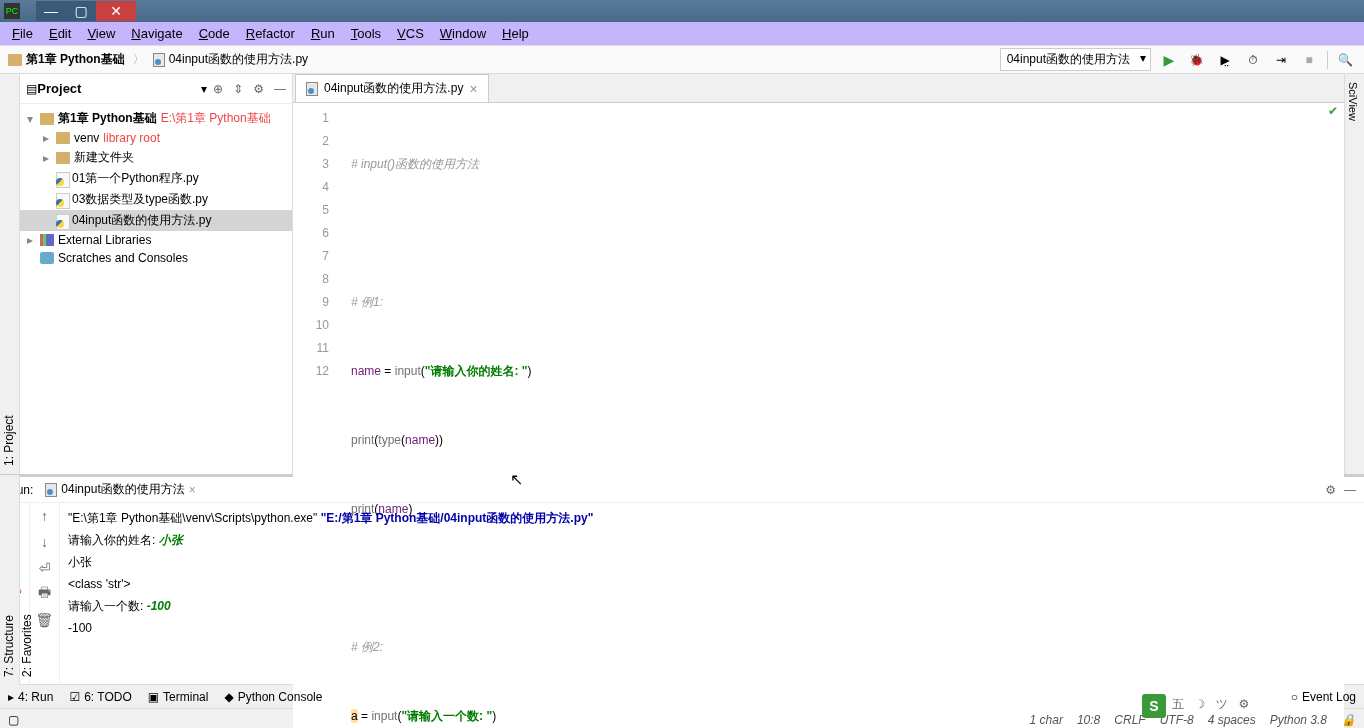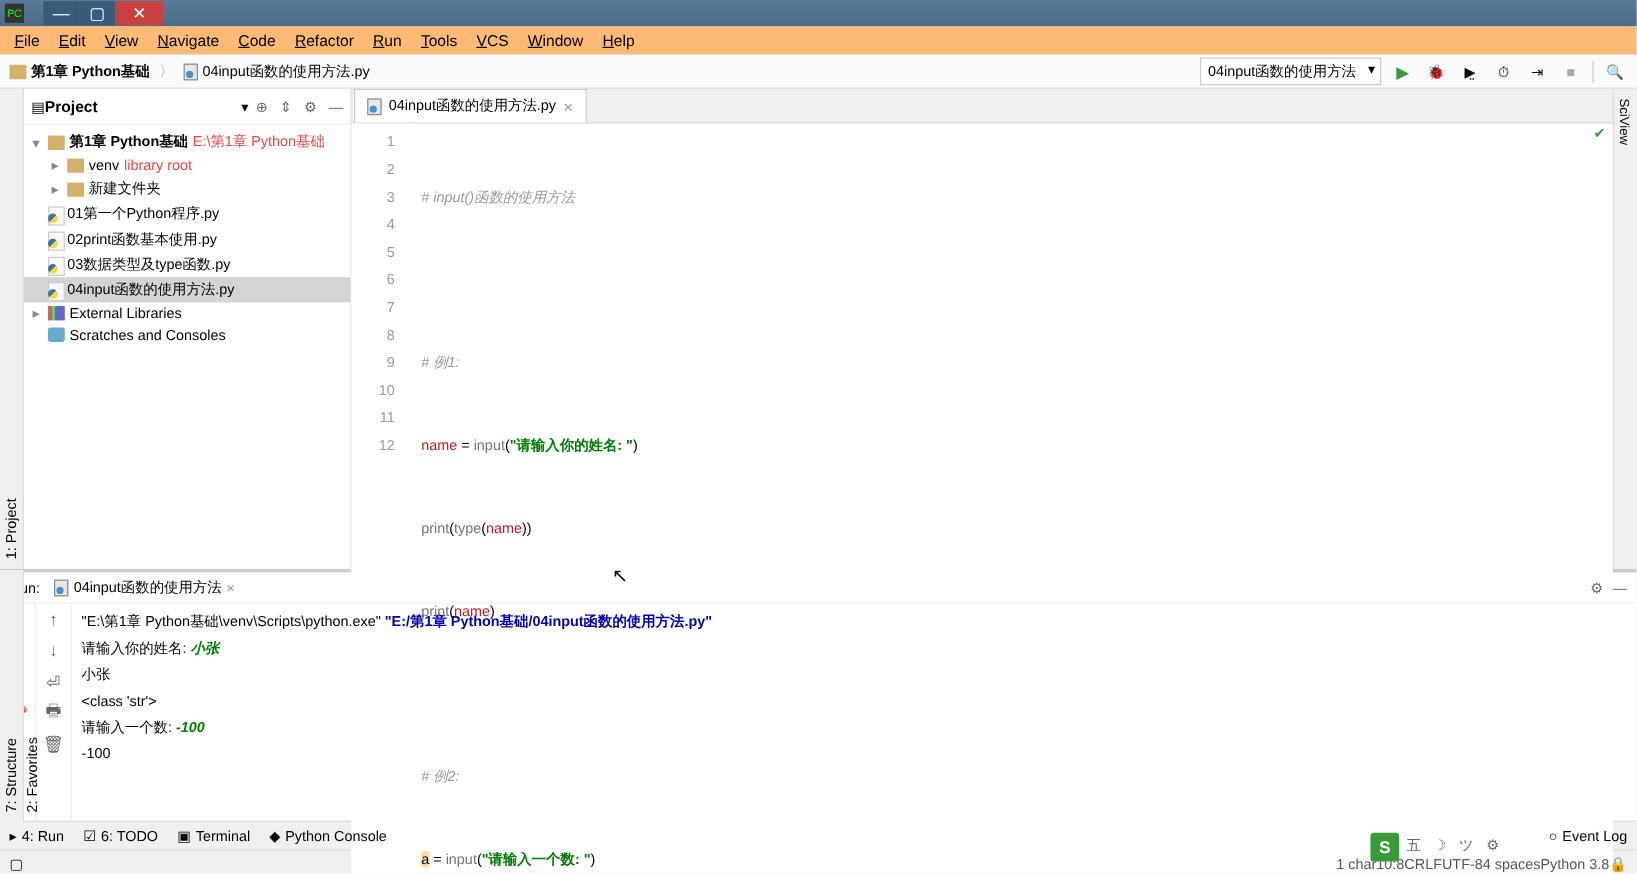--- a/index.html
+++ b/index.html
@@ -14,7 +14,7 @@
 .win-max { background: #3a5a7a; }
 .win-close { background: #c94040; width: 40px; }
 
-.menubar { height: 24px; background: #fdba74; display: flex; align-items: center; padding: 0 4px; border-bottom: 1px solid #ddd; }
+.menubar { height: 24px; background: #c4b5fd; display: flex; align-items: center; padding: 0 4px; border-bottom: 1px solid #ddd; }
 .menu-item { padding: 2px 8px; font-size: 13px; }
 .menu-item:first-letter { text-decoration: underline; }
 

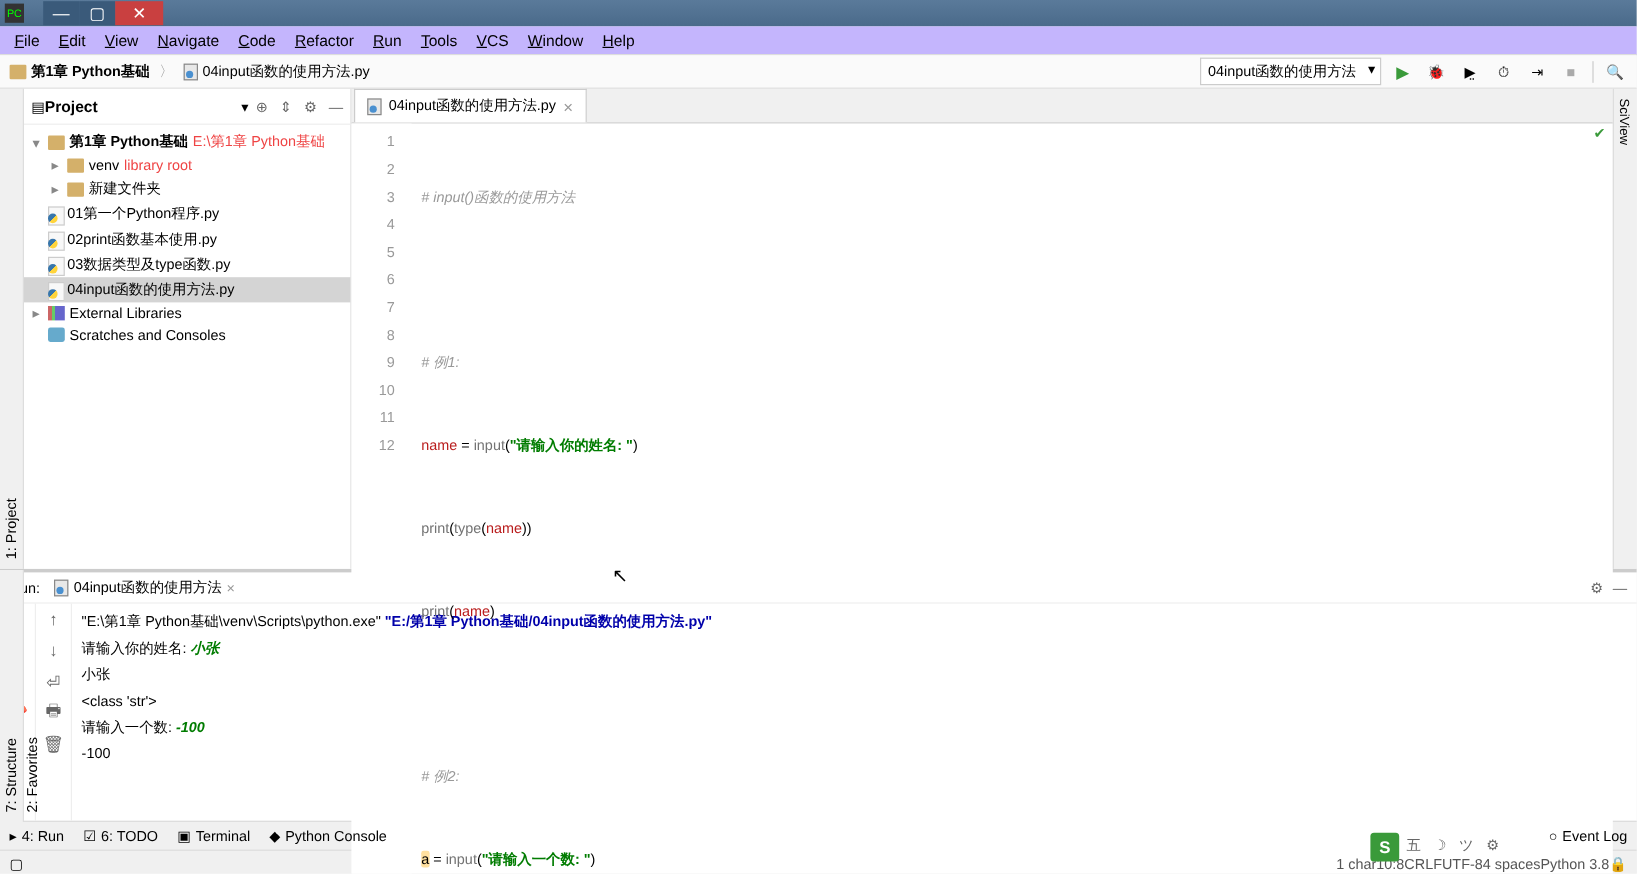--- a/index.html
+++ b/index.html
@@ -50,7 +50,7 @@
 .tree-lib { width: 14px; height: 12px; background: linear-gradient(90deg, #c66 3px, #6c6 3px 6px, #66c 6px); }
 .tree-scratch { width: 14px; height: 12px; background: #6ac; border-radius: 2px; }
 .indent-1 { padding-left: 20px; }
-.indent-2 { padding-left: 20px; }
+.indent-2 { padding-left: 36px; }
 
 .editor-panel { flex: 1; display: flex; flex-direction: column; }
 .tabs-bar { height: 30px; background: #f0f0f0; display: flex; align-items: flex-end; border-bottom: 1px solid #ccc; }

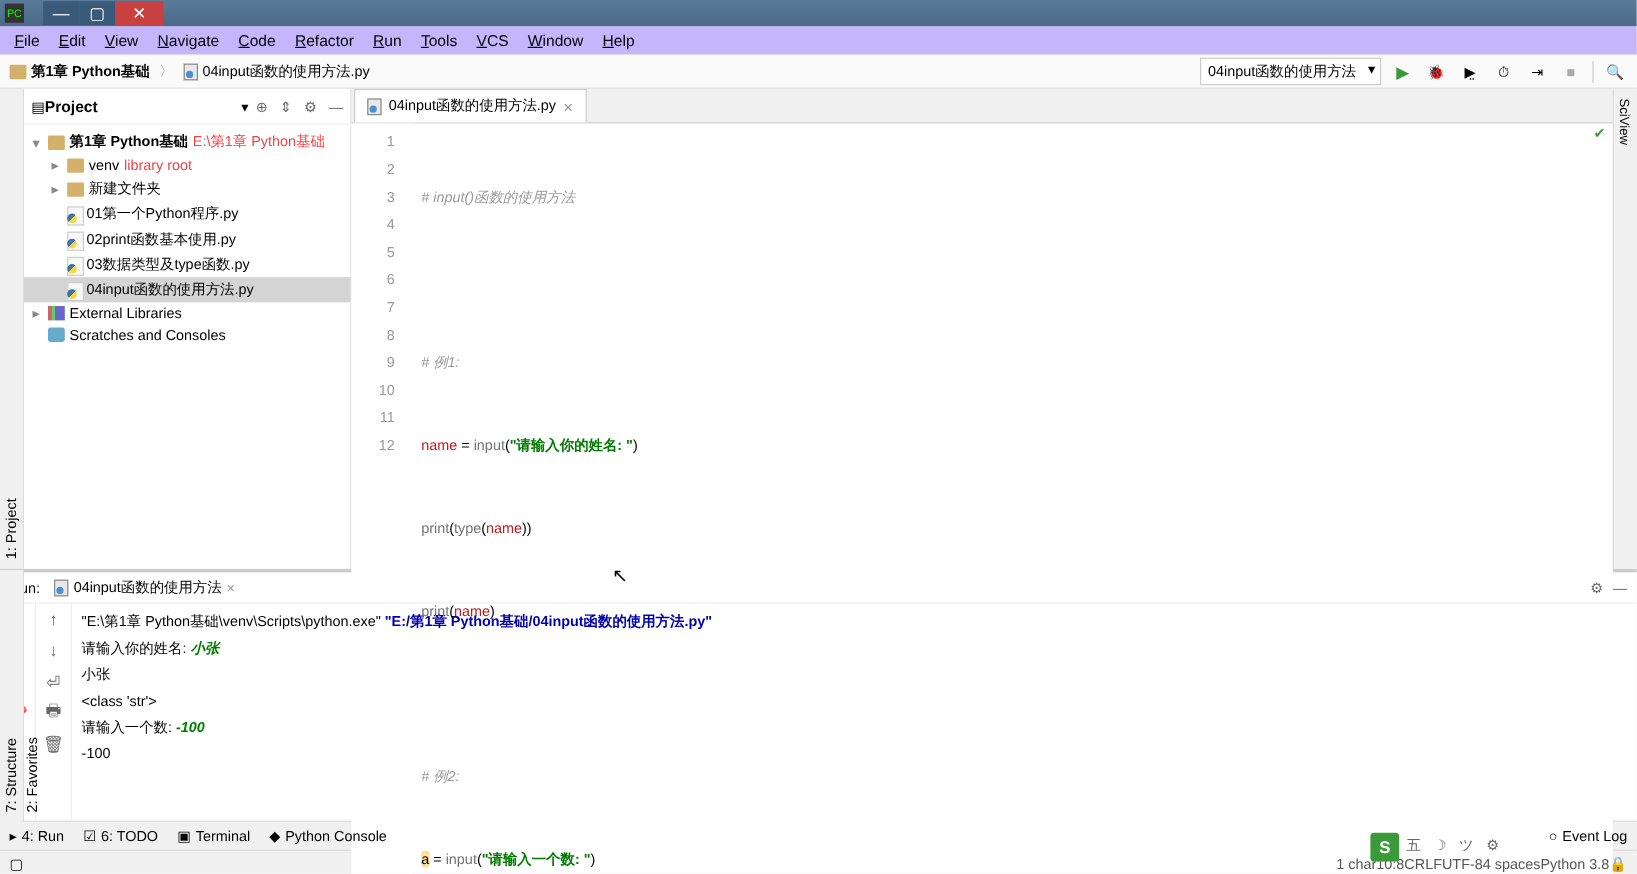--- a/index.html
+++ b/index.html
@@ -195,10 +195,6 @@
       </div>
       <div class="tree-item indent-2">
         <span class="tree-py"></span>
-        <span>02print函数基本使用.py</span>
-      </div>
-      <div class="tree-item indent-2">
-        <span class="tree-py"></span>
         <span>03数据类型及type函数.py</span>
       </div>
       <div class="tree-item indent-2 tree-selected">

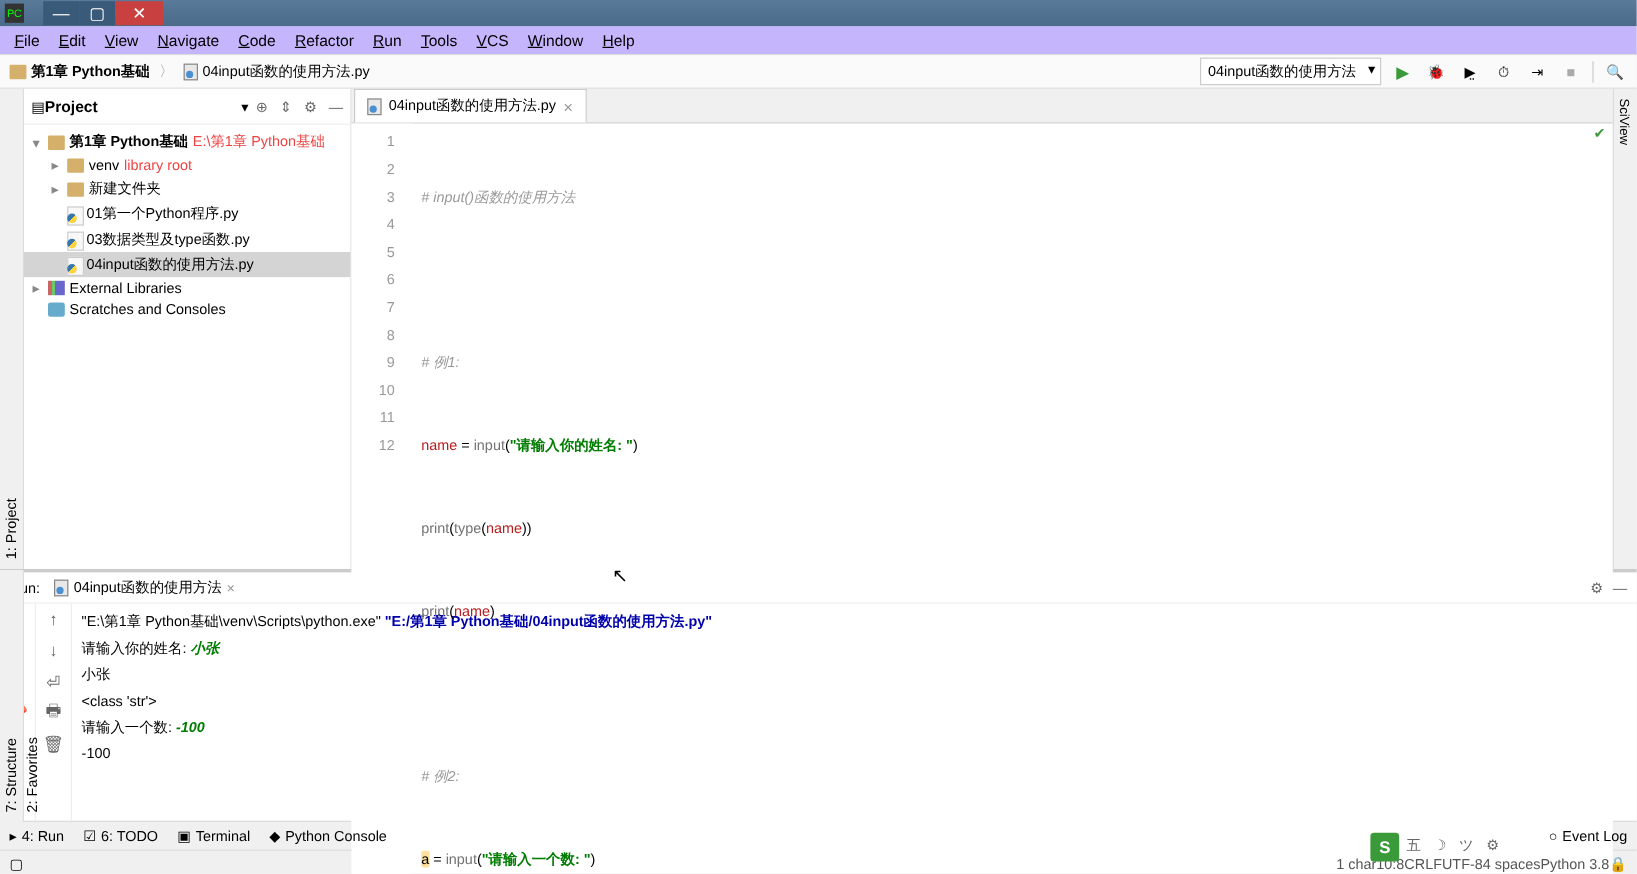--- a/index.html
+++ b/index.html
@@ -63,7 +63,7 @@
 .comment { color: #999; font-style: italic; }
 .str { color: #007c00; font-weight: bold; }
 .builtin { color: #737373; }
-.ident { color: #b91c1c; text-align: right; }
+.ident { color: #701a75; text-align: right; }
 .op { color: #000; }
 .var-hl { background: #ffe0a0; border-radius: 2px; }
 

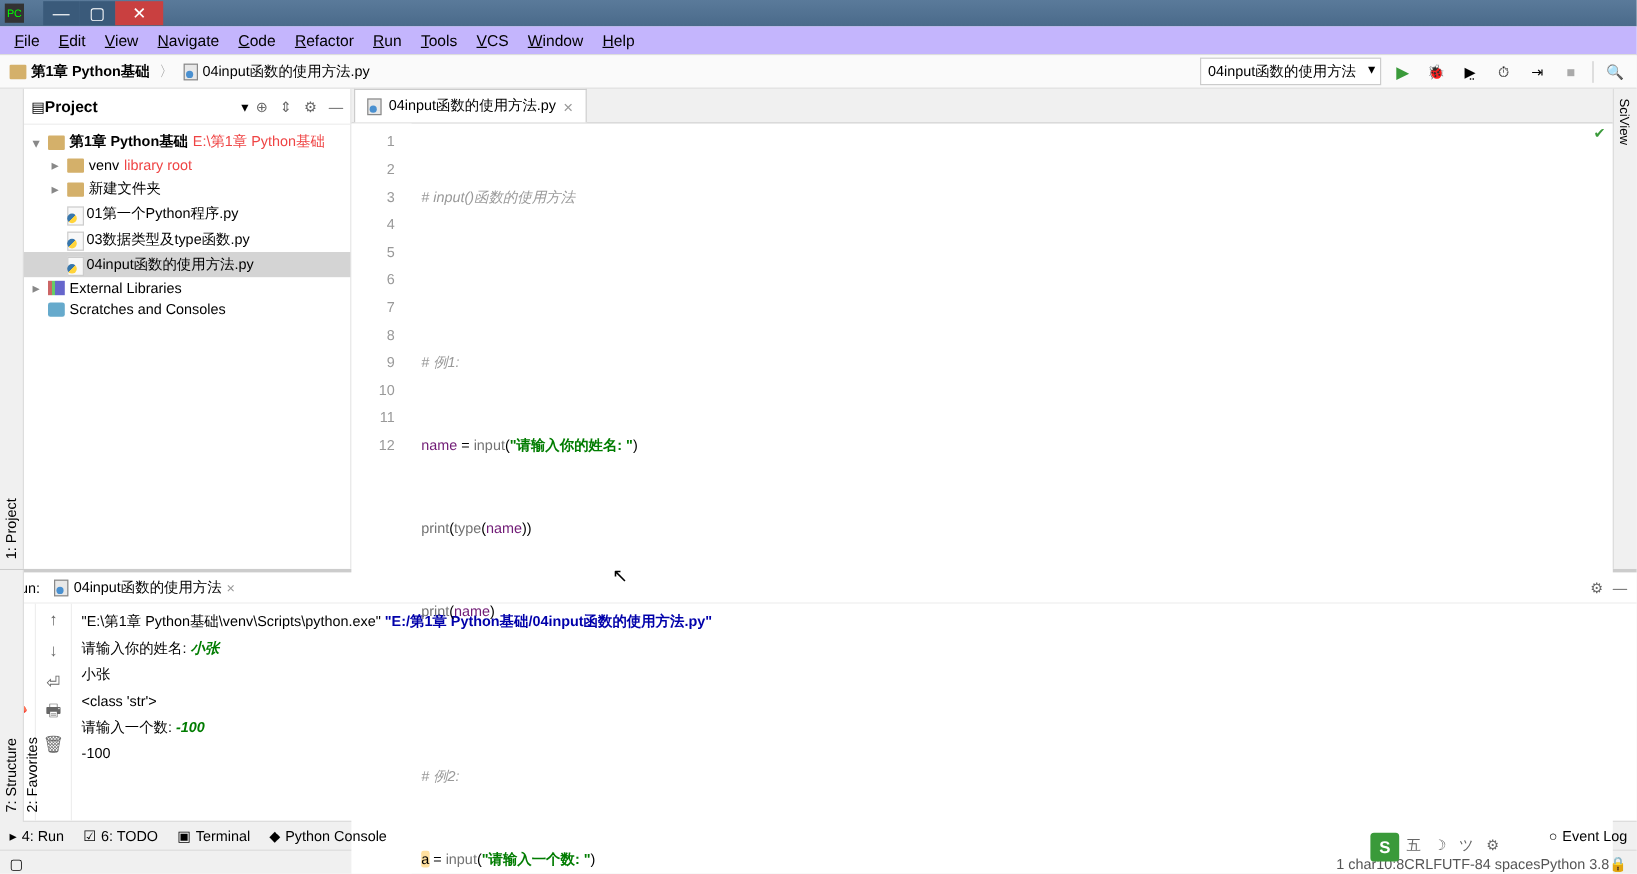--- a/index.html
+++ b/index.html
@@ -92,7 +92,7 @@
 
 .status-bar { height: 22px; background: #f0f0f0; border-top: 1px solid #ddd; display: flex; align-items: center; padding: 0 8px; }
 .status-left { width: 20px; }
-.status-right { margin-left: auto; display: flex; font-size: 12px; color: #555; }
+.status-right { margin-left: auto; display: flex; gap: 14px; font-size: 12px; color: #555; font-style: italic; }
 .lock-ic { color: #888; }
 
 .ime-overlay { position: absolute; bottom: 10px; right: 110px; display: flex; gap: 2px; }

